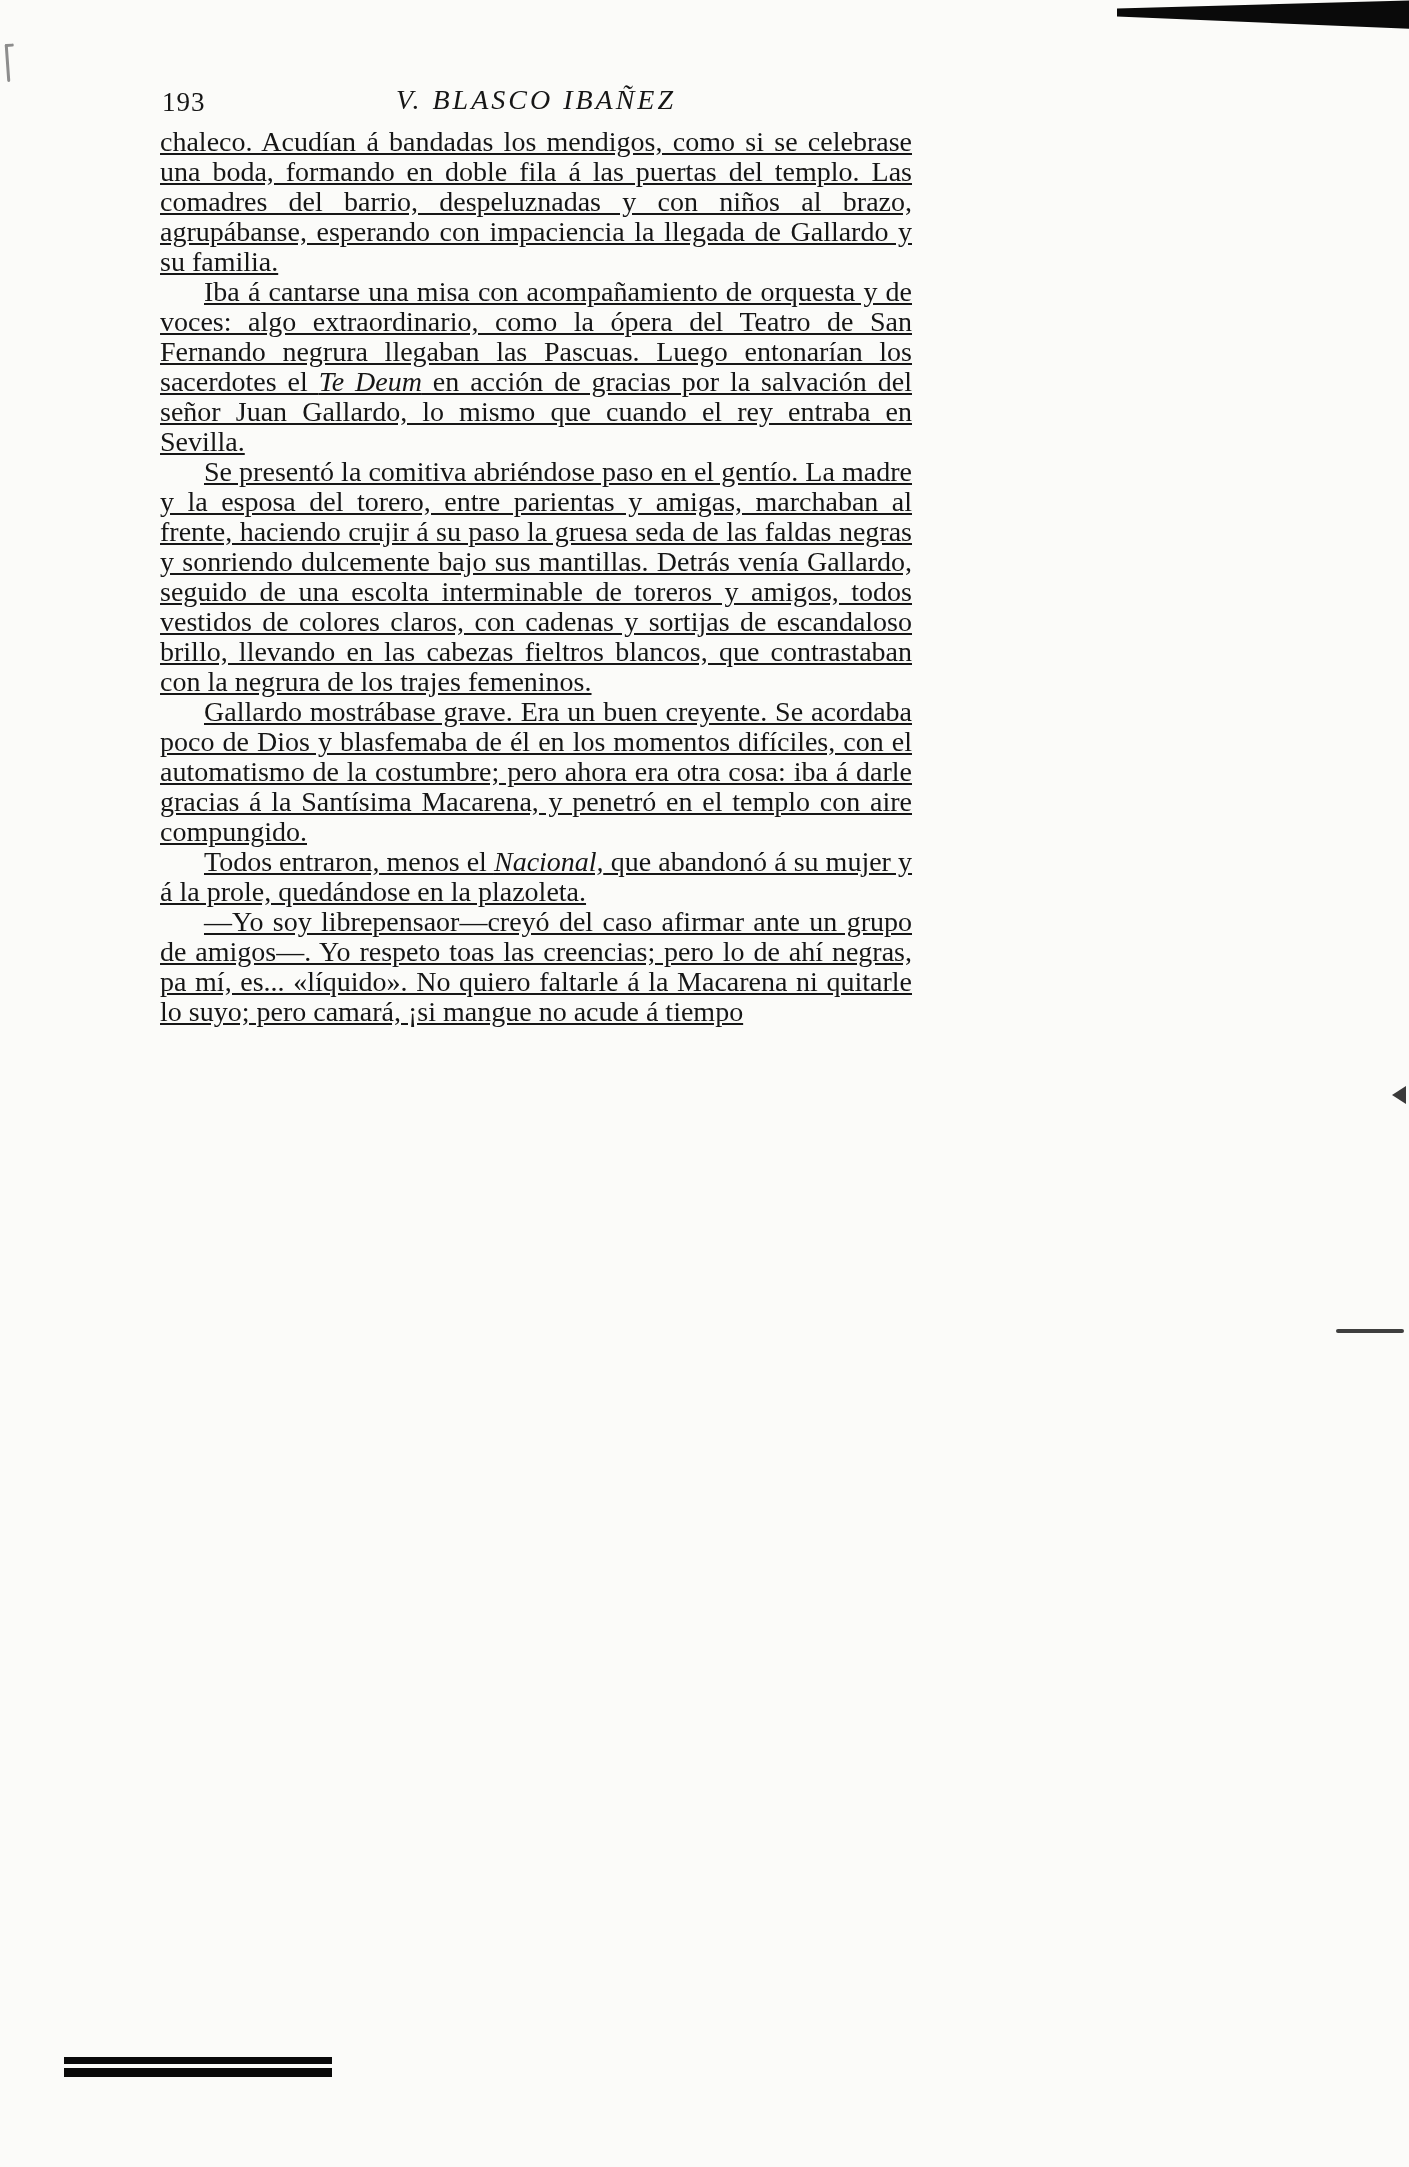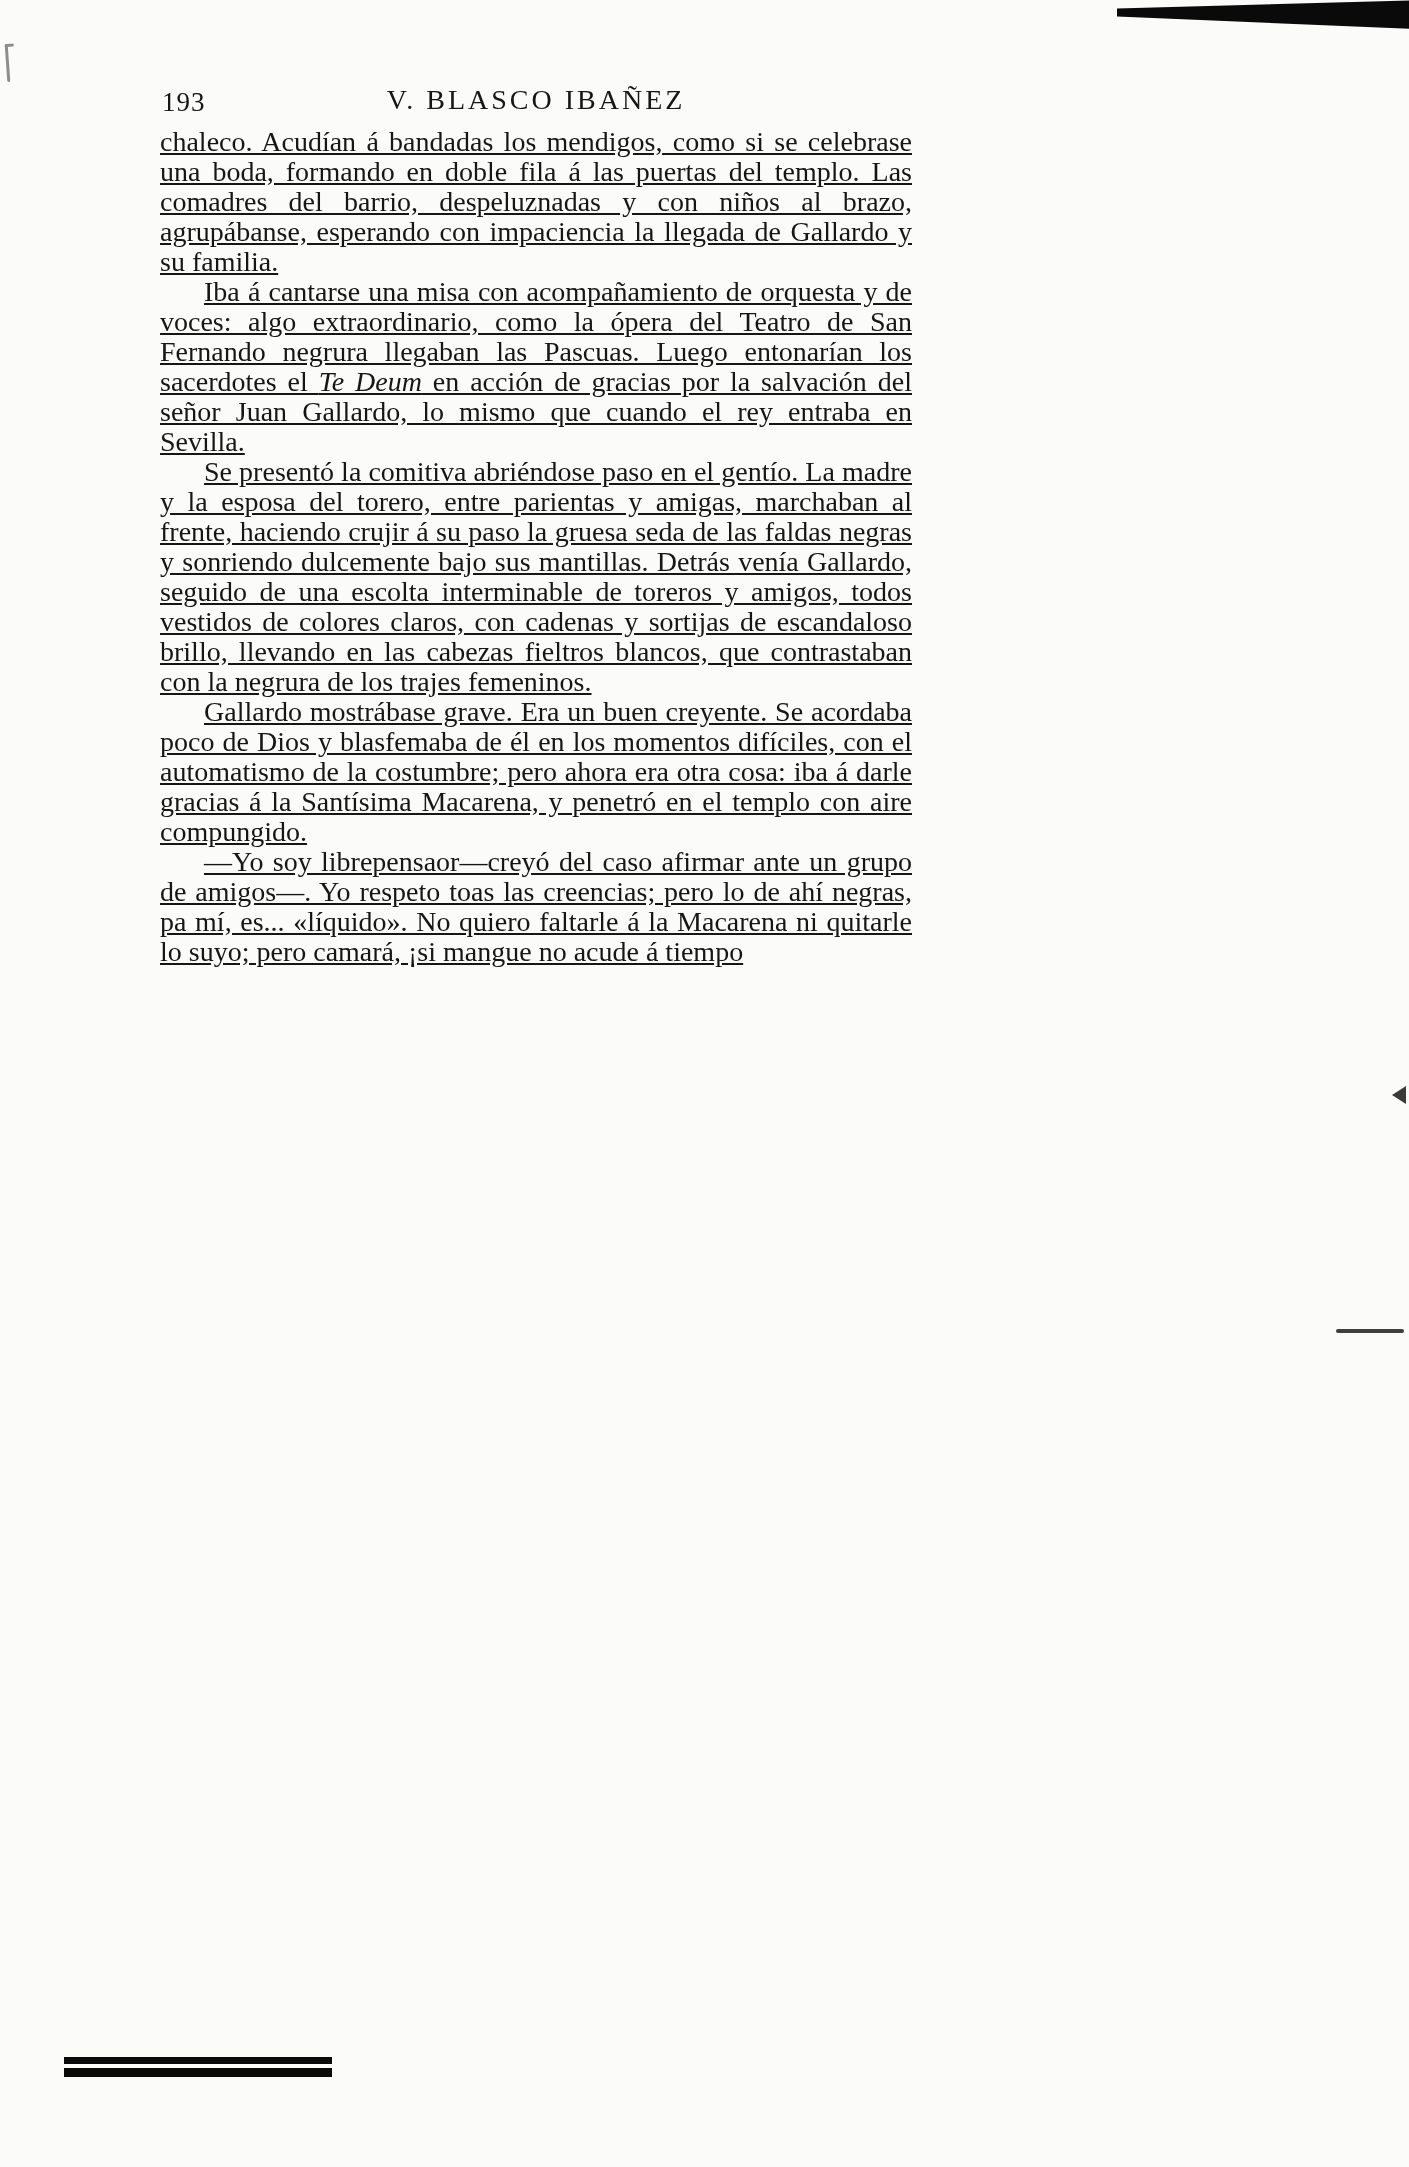--- a/index.html
+++ b/index.html
@@ -34,6 +34,7 @@
   .running-title {
     display: block;
     text-align: center;
+    font-style: italic;
     font-size: 28px;
     letter-spacing: 3px;
     white-space: nowrap;

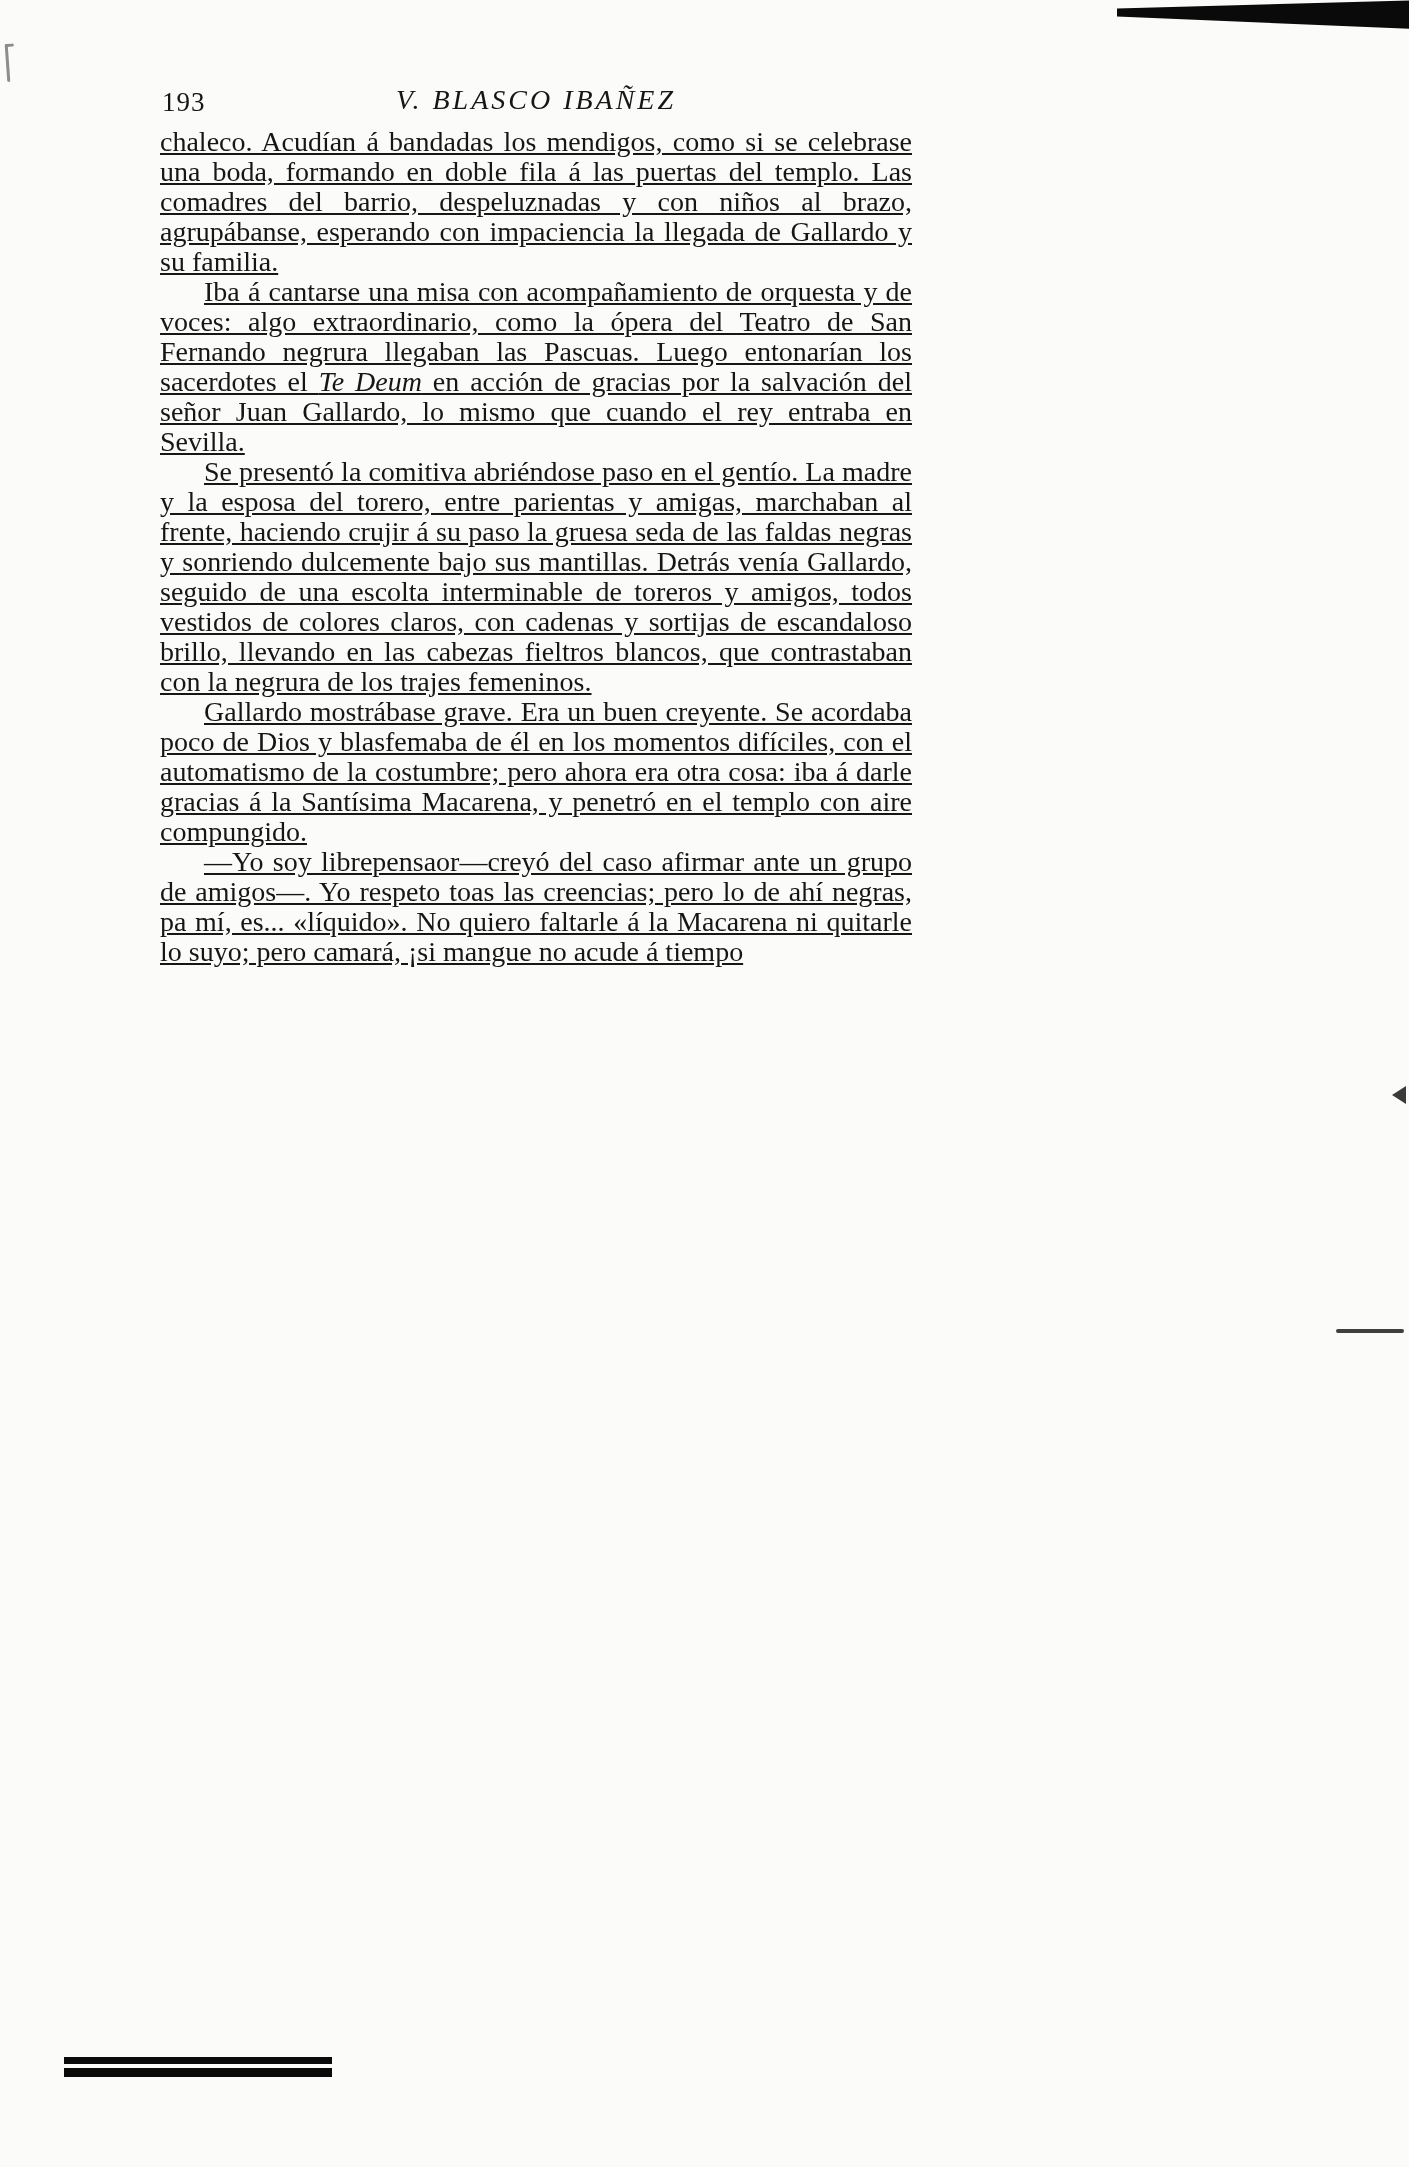--- a/index.html
+++ b/index.html
@@ -142,6 +142,7 @@
 
   <p class="para"><span>Gallardo mostrábase grave. Era un buen creyente. Se acordaba poco de Dios y blasfemaba de él en los momentos difíciles, con el automatismo de la costumbre; pero ahora era otra cosa: iba á darle gracias á la Santísima Macarena, y penetró en el templo con aire compungido.</span></p>
 
+  <p class="para"><span>Todos entraron, menos el </span><i class="ital">Nacional,</i><span> que abandonó á su mujer y á la prole, quedándose en la plazoleta.</span></p>
 
   <p class="para"><span>—Yo soy librepensaor—creyó del caso afirmar ante un grupo de amigos—. Yo respeto toas las creencias; pero lo de ahí negras, pa mí, es... «líquido». No quiero faltarle á la Macarena ni quitarle lo suyo; pero camará, ¡si mangue no acude á tiempo</span></p>
 

